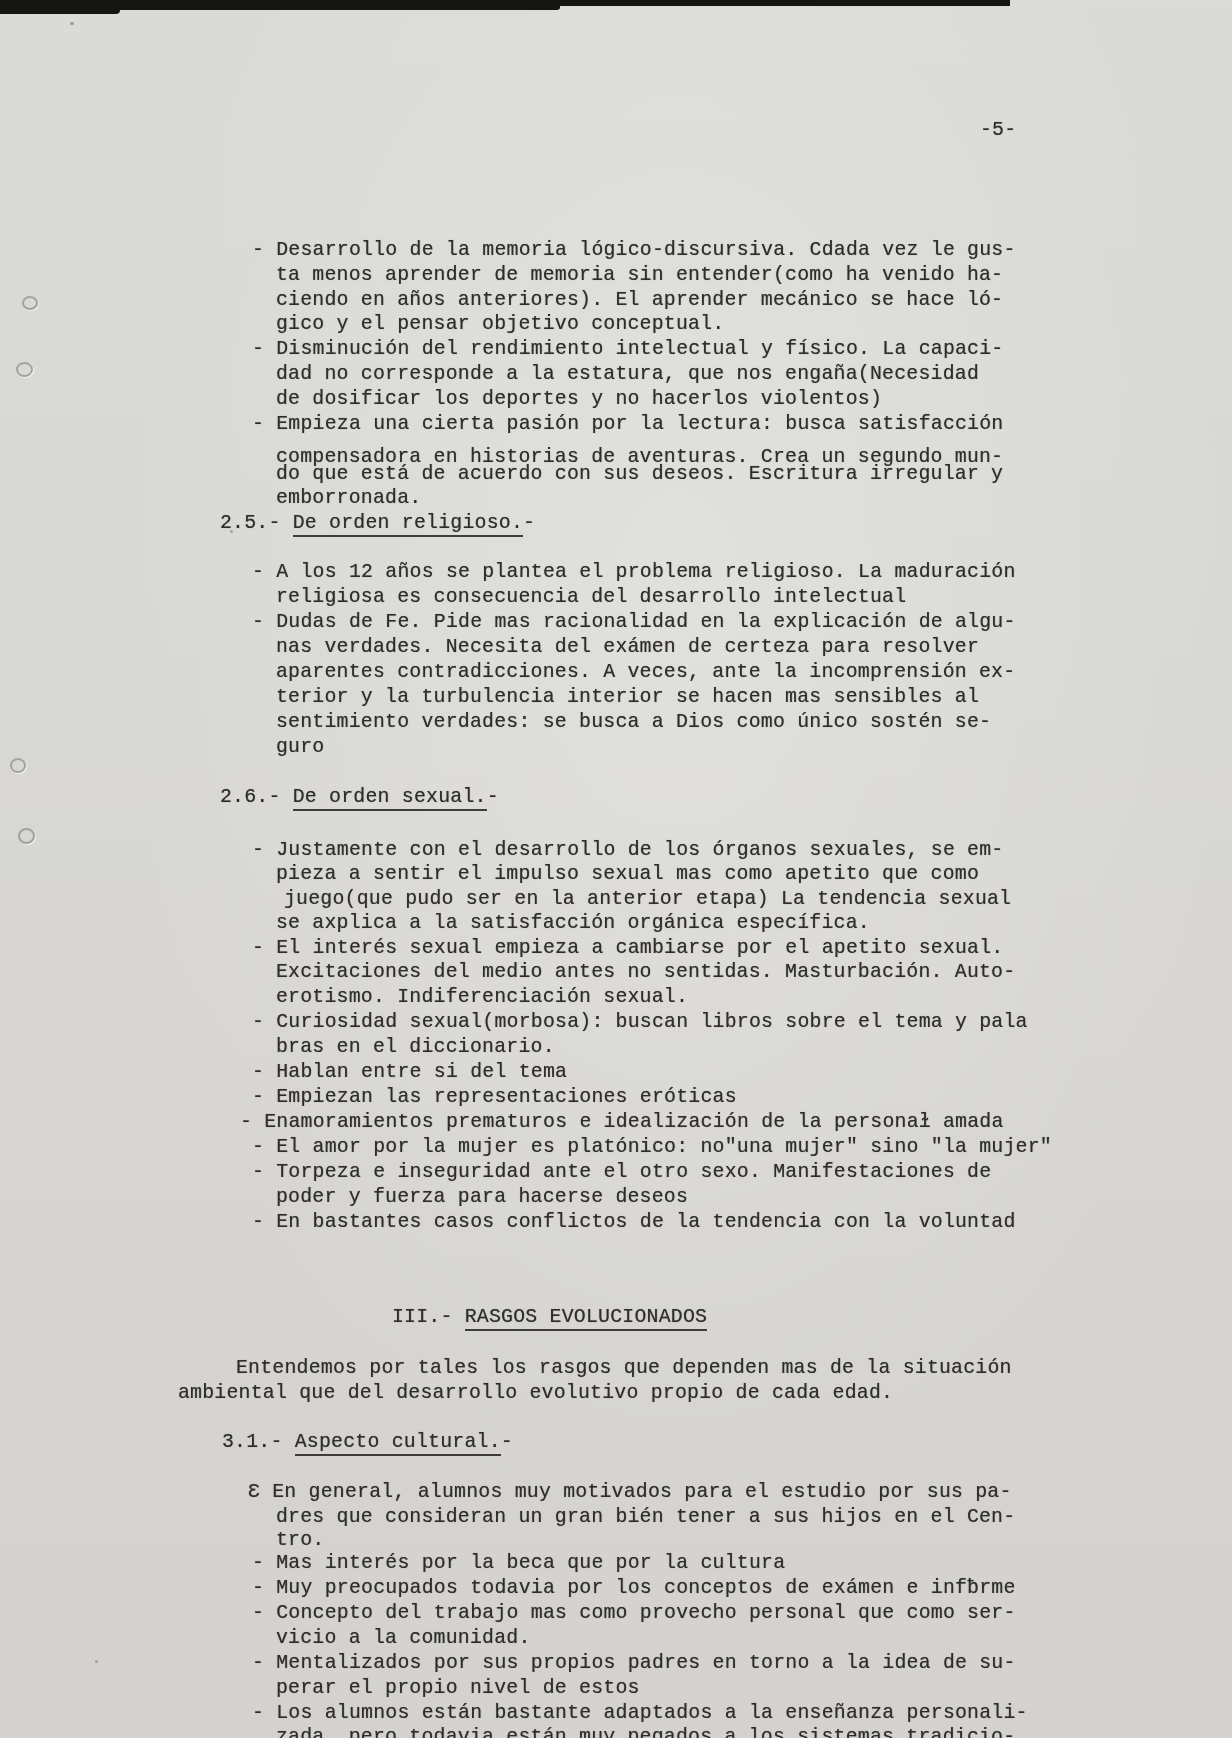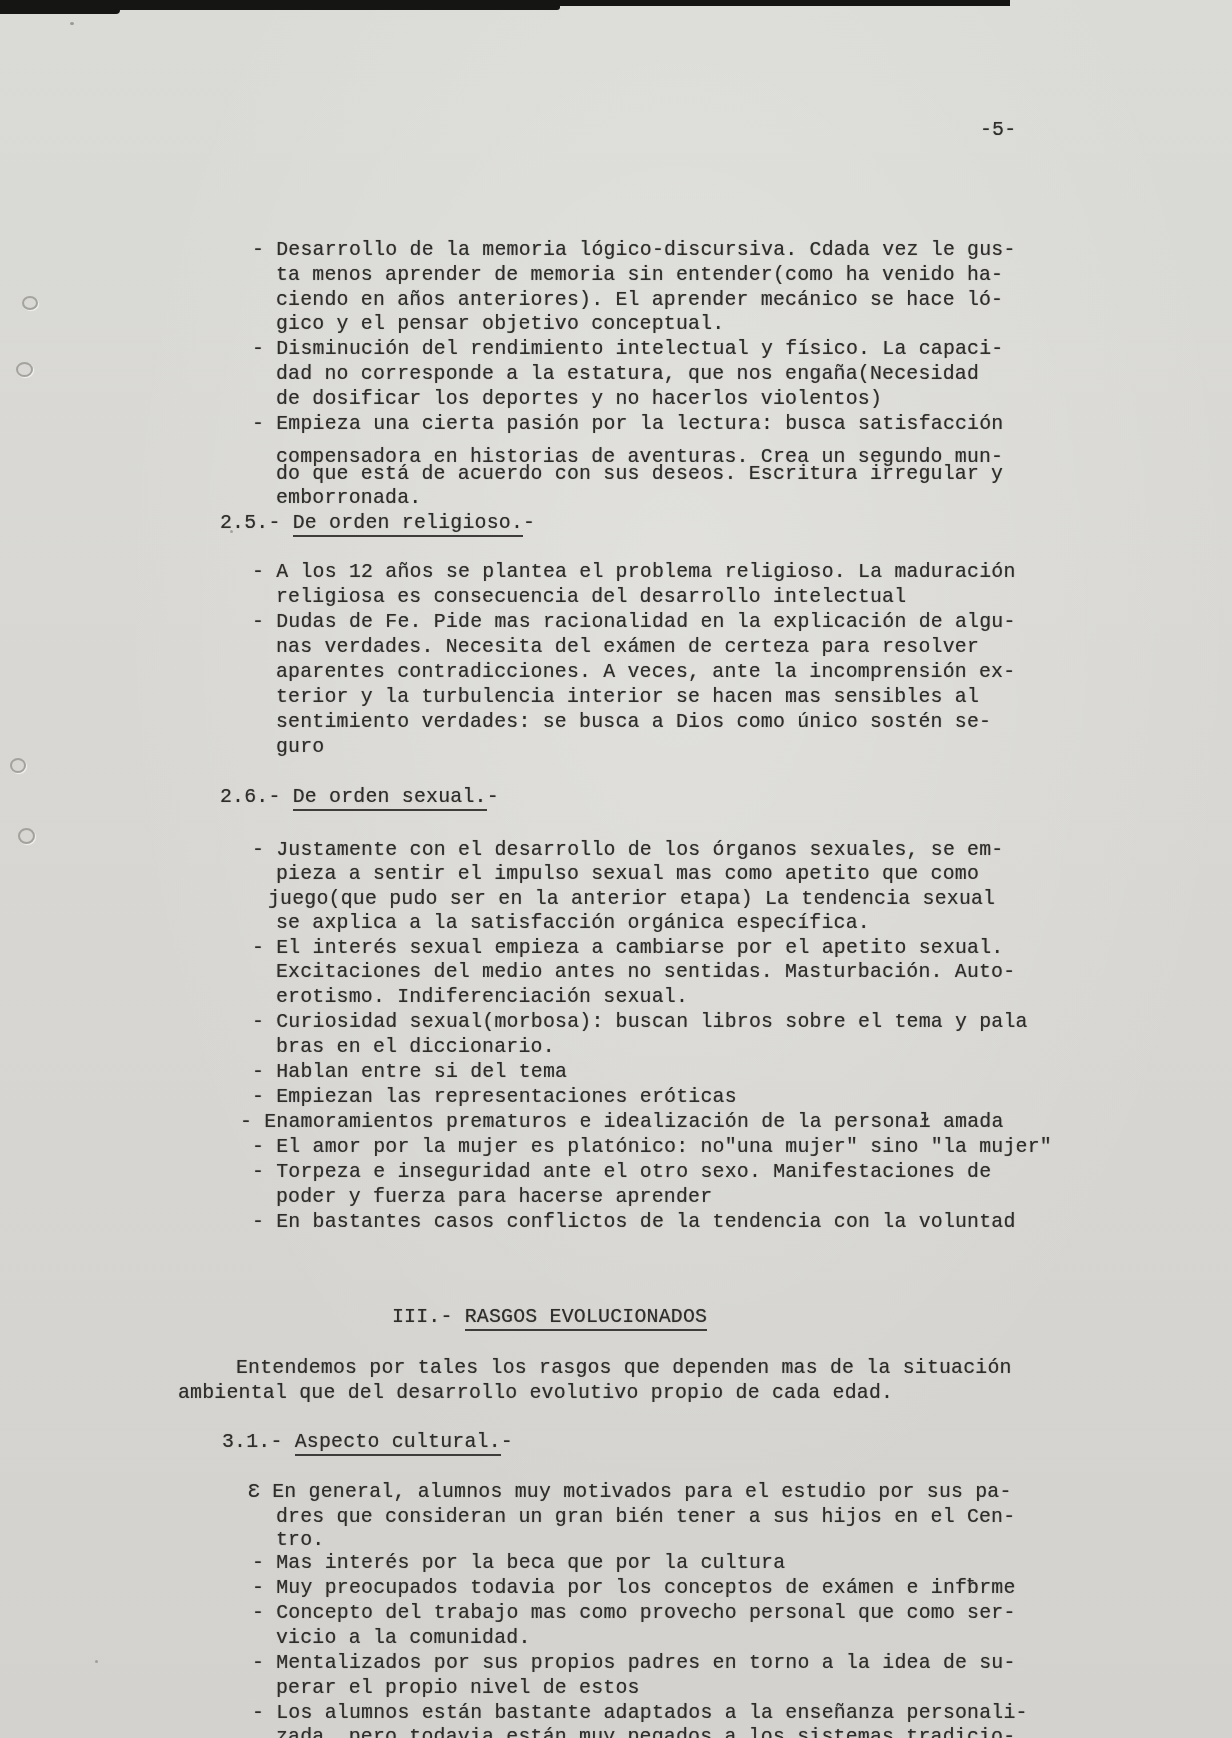--- a/index.html
+++ b/index.html
@@ -70,7 +70,7 @@
       <div class="line" style="left: 220px; top: 787px;"><span>2.6.- </span><span class="seg-u">De orden sexual.</span><span>-</span></div>
       <div class="line" style="left: 252px; top: 840px;"><span>- Justamente con el desarrollo de los órganos sexuales, se em-</span></div>
       <div class="line" style="left: 276px; top: 864px;"><span>pieza a sentir el impulso sexual mas como apetito que como</span></div>
-      <div class="line" style="left: 268px; top: 889px; text-align: right;"><span>juego(que pudo ser en la anterior etapa) La tendencia sexual</span></div>
+      <div class="line" style="left: 284px; top: 889px; text-align: right;"><span>juego(que pudo ser en la anterior etapa) La tendencia sexual</span></div>
       <div class="line" style="left: 276px; top: 913px;"><span>se axplica a la satisfacción orgánica específica.</span></div>
       <div class="line" style="left: 252px; top: 938px;"><span>- El interés sexual empieza a cambiarse por el apetito sexual.</span></div>
       <div class="line" style="left: 276px; top: 962px;"><span>Excitaciones del medio antes no sentidas. Masturbación. Auto-</span></div>

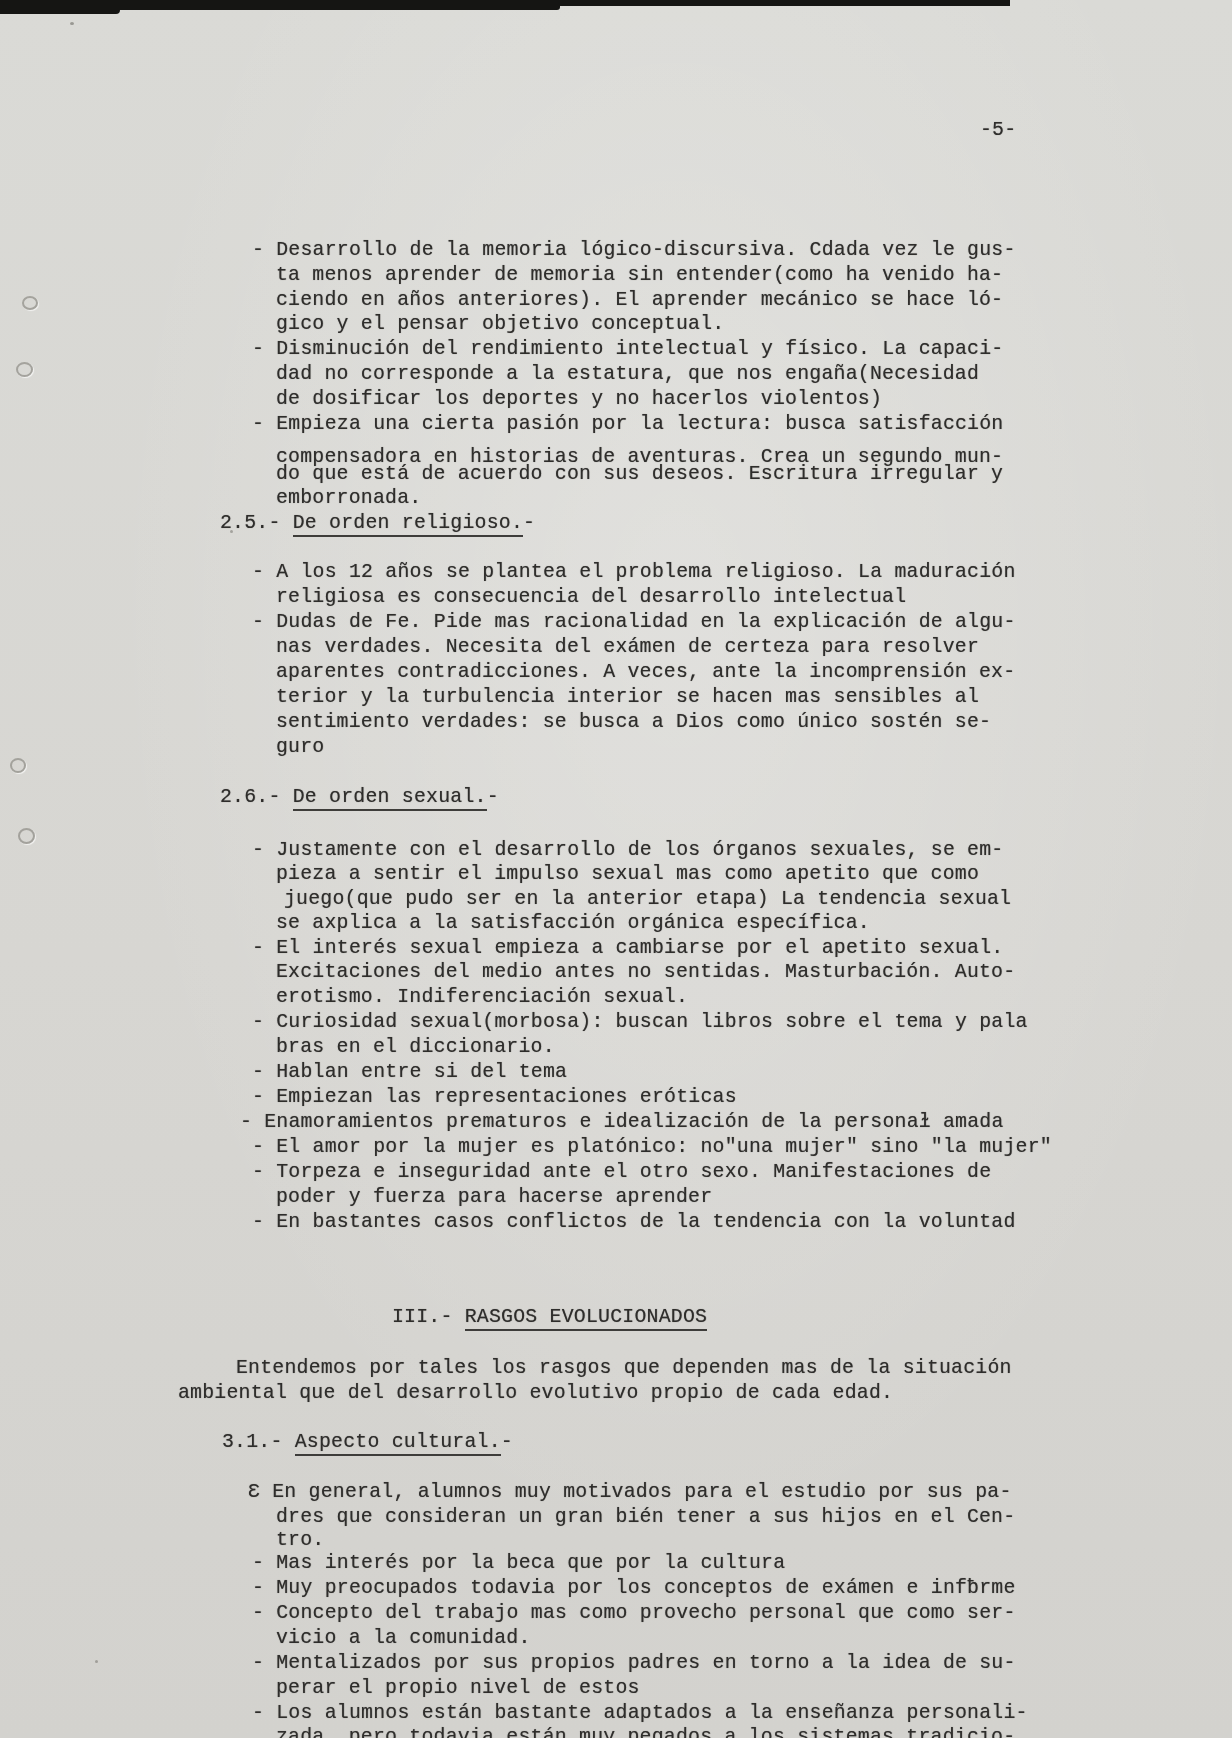--- a/index.html
+++ b/index.html
@@ -82,7 +82,7 @@
       <div class="line" style="left: 240px; top: 1112px;"><span>- Enamoramientos prematuros e idealización de la personaɫ amada</span></div>
       <div class="line" style="left: 252px; top: 1137px;"><span>- El amor por la mujer es platónico: no"una mujer" sino "la mujer"</span></div>
       <div class="line" style="left: 252px; top: 1162px;"><span>- Torpeza e inseguridad ante el otro sexo. Manifestaciones de</span></div>
-      <div class="line" style="left: 276px; top: 1187px;"><span>poder y fuerza para hacerse aprender</span></div>
+      <div class="line" style="left: 276px; top: 1187px;"><span>poder y fuerza para hacerse deseos</span></div>
       <div class="line" style="left: 252px; top: 1212px;"><span>- En bastantes casos conflictos de la tendencia con la voluntad</span></div>
       <div class="line" style="left: 392px; top: 1307px;"><span>III.- </span><span class="seg-u">RASGOS EVOLUCIONADOS</span></div>
       <div class="line" style="left: 236px; top: 1358px;"><span>Entendemos por tales los rasgos que dependen mas de la situación</span></div>

